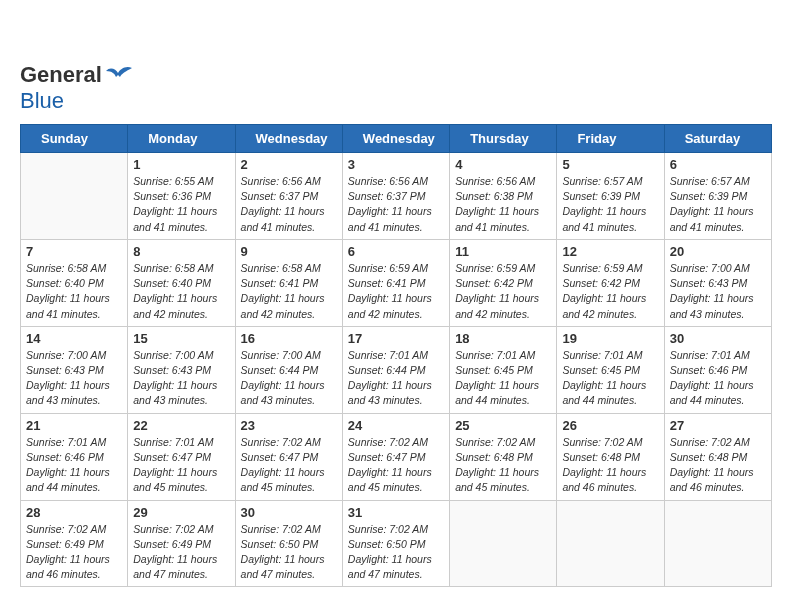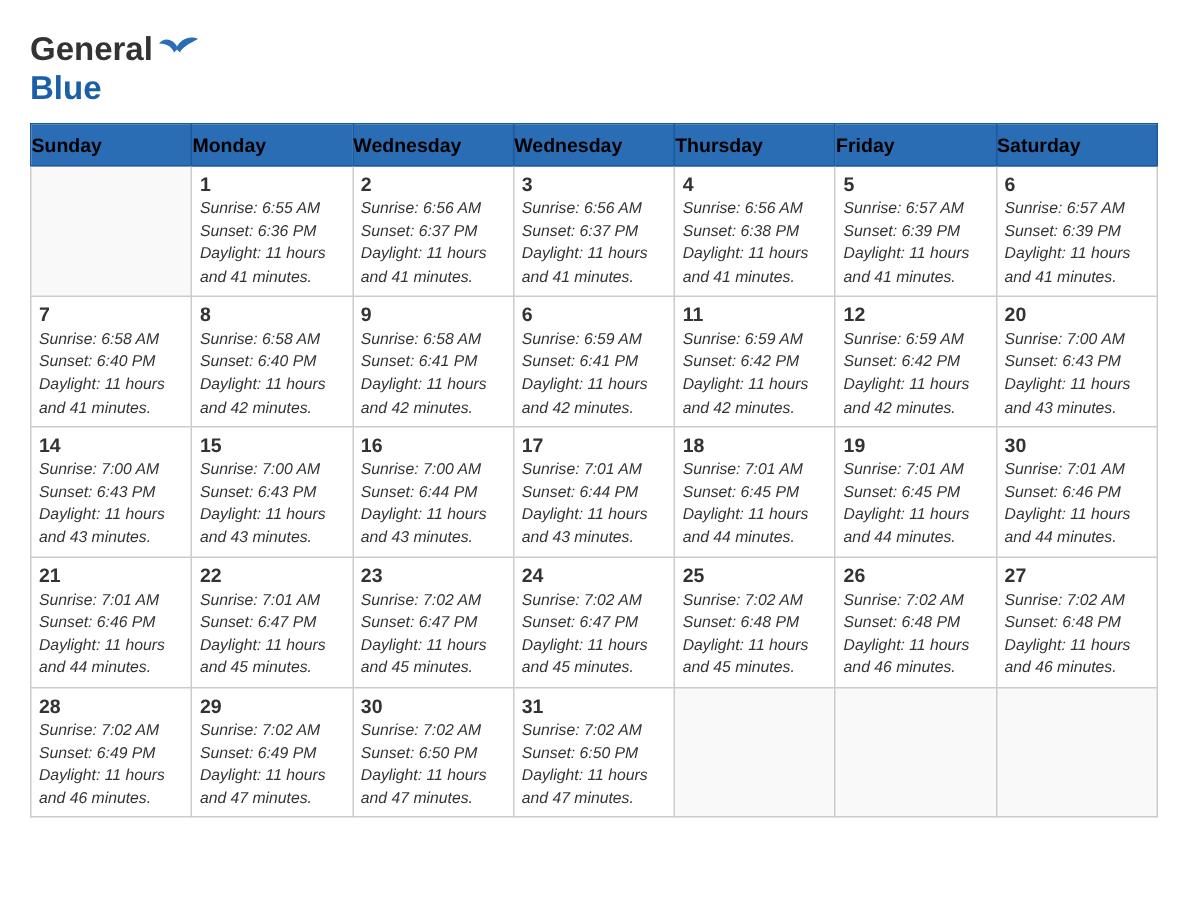--- a/index.html
+++ b/index.html
@@ -24,6 +24,7 @@
     .logo-text {
       display: flex;
       align-items: center;
+      margin-top: 42px;
     }
     .logo-general {
       font-size: 22px;

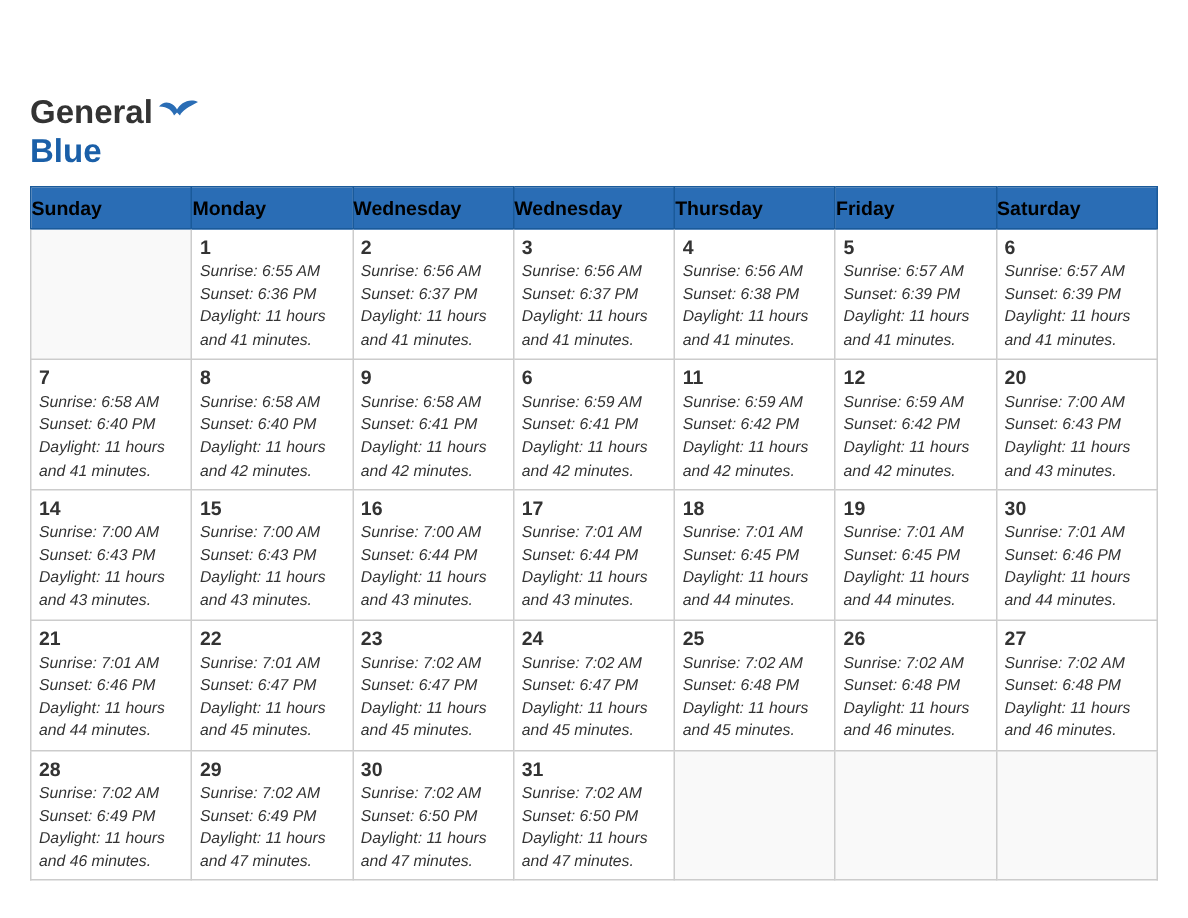--- a/index.html
+++ b/index.html
@@ -33,7 +33,7 @@
     }
     .logo-blue {
       font-size: 22px;
-      font-weight: bold;
+      font-weight: normal;
       color: #1a5fa8;
     }
     .logo-bird {

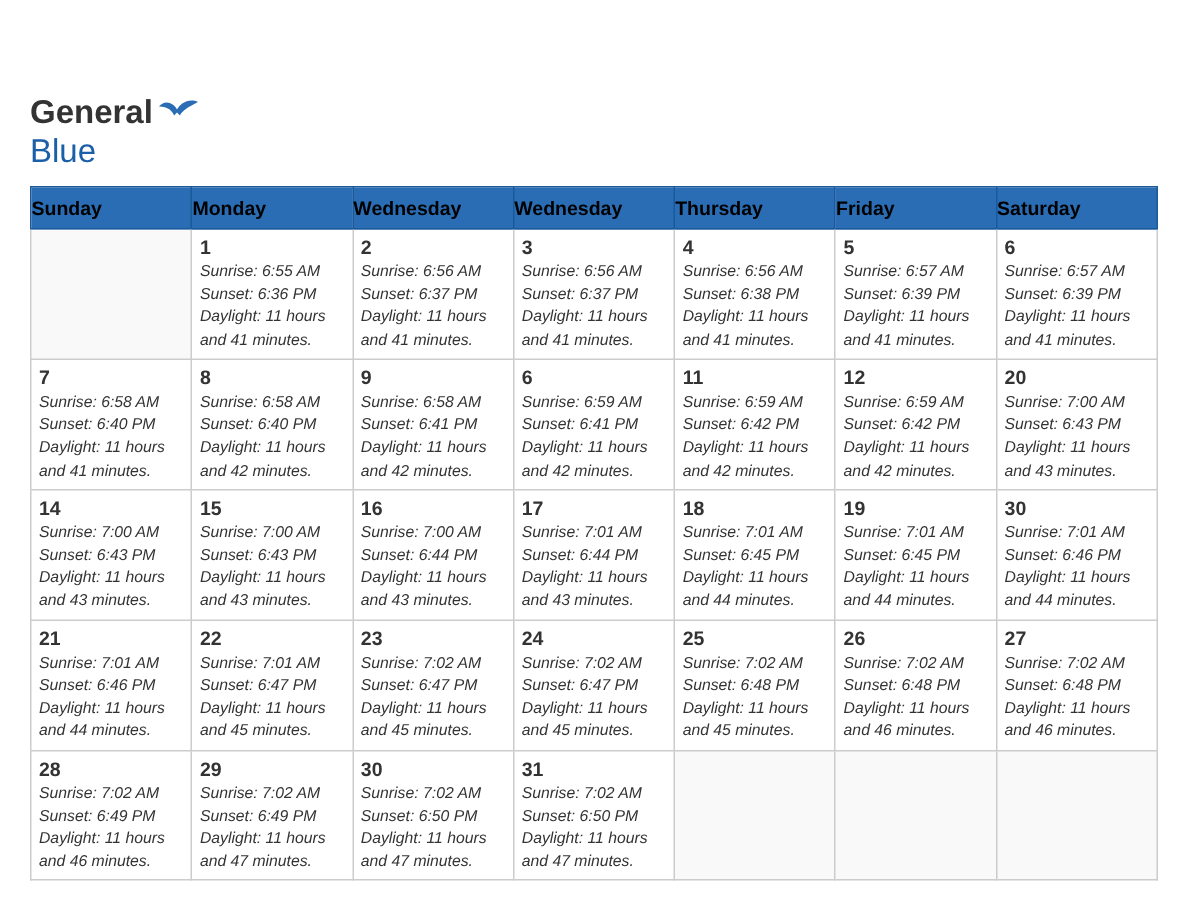--- a/index.html
+++ b/index.html
@@ -60,9 +60,9 @@
     }
     th {
       background-color: #2a6db5;
-      color: #000000;
+      color: #ffffff;
       font-size: 13px;
-      padding: 6px 0;
+      padding: 6px 20px;
       text-align: left;
       border: 1px solid #1a5a9a;
     }

